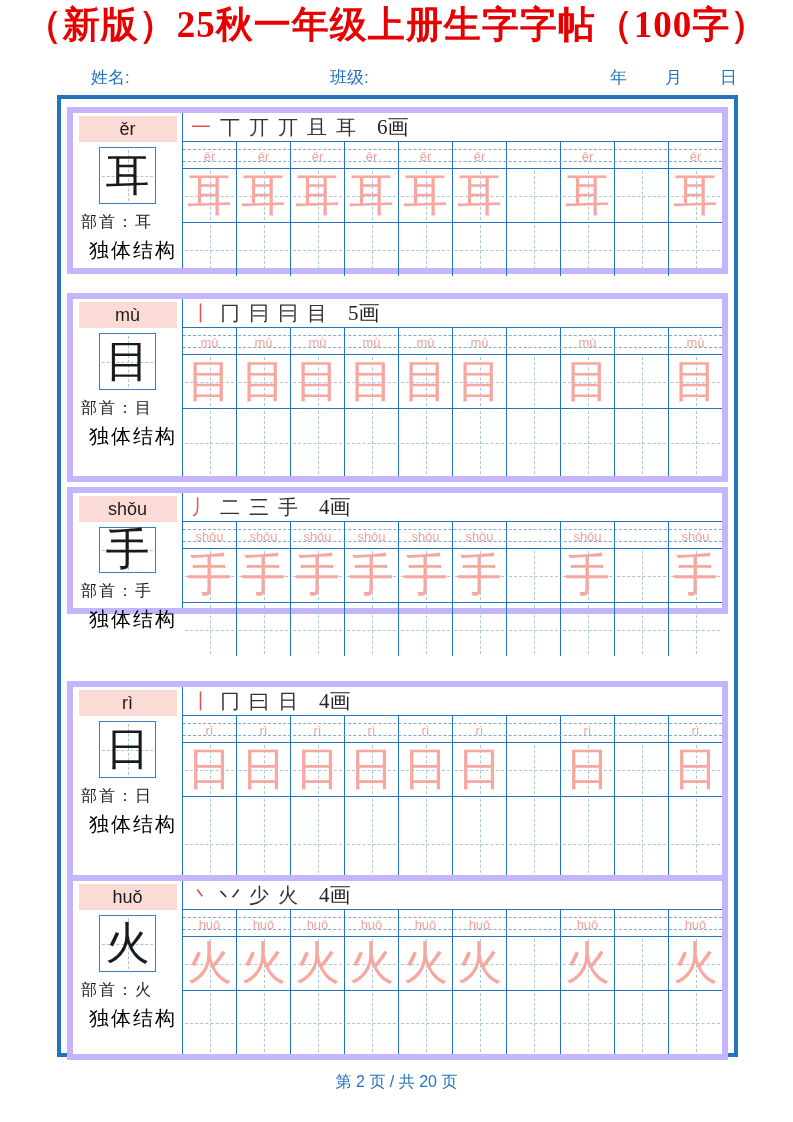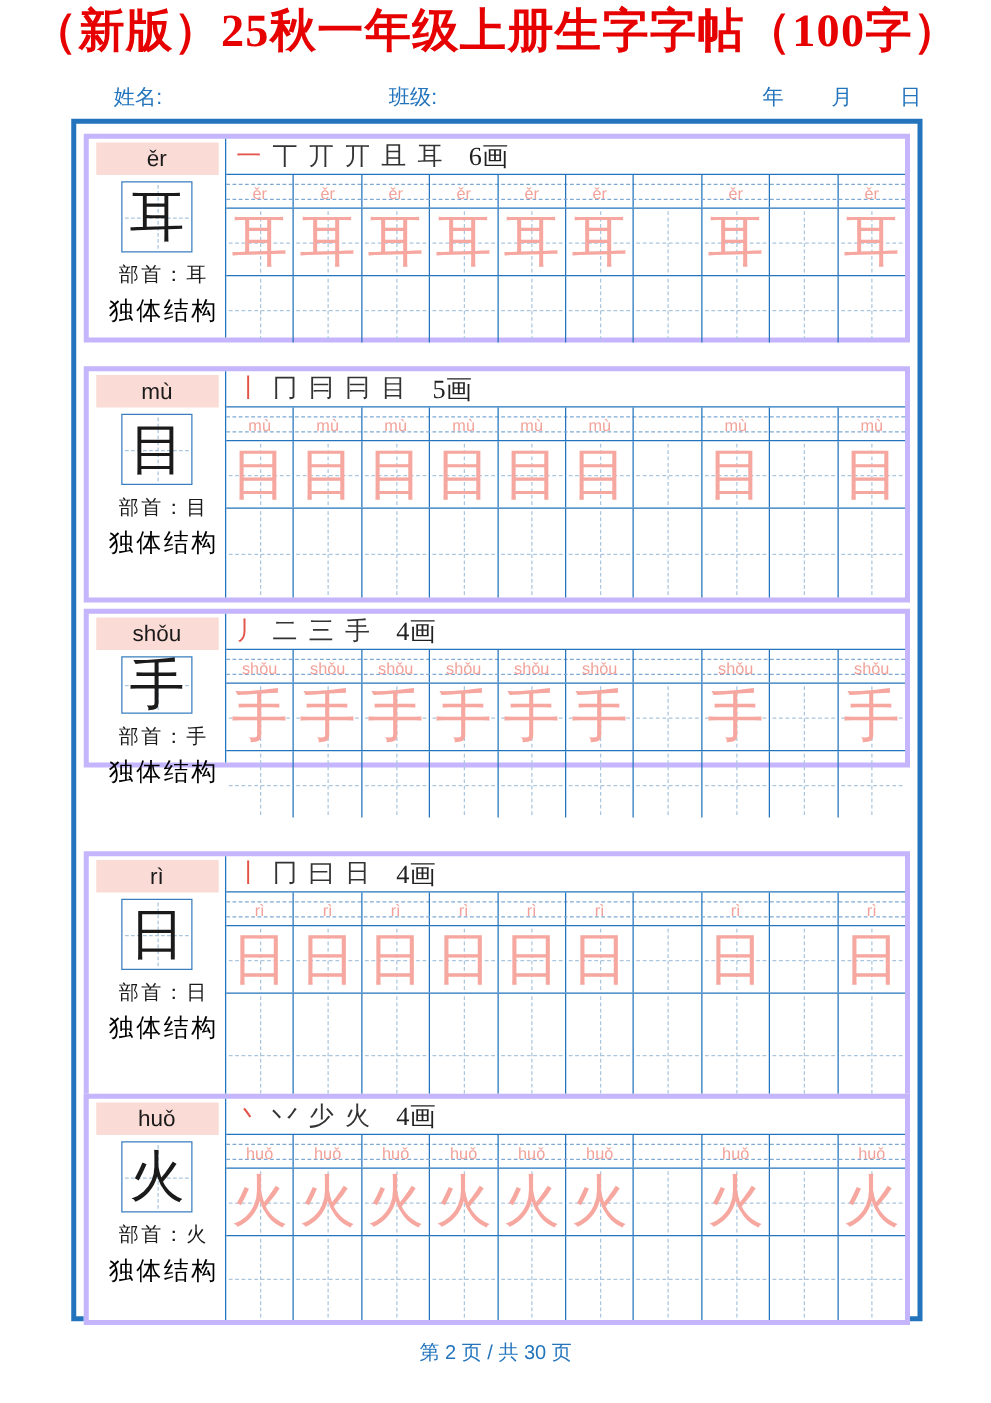--- a/index.html
+++ b/index.html
@@ -21,7 +21,7 @@
     color:#2374bc;font-size:17px;
   }
   .h-name{position:absolute;left:7px;top:0;margin-left:27px;}
-  .h-class{position:absolute;left:254px;top:0;text-align:center;}
+  .h-class{position:absolute;left:273px;top:0;text-align:center;}
   .h-ymd{position:absolute;right:0;top:0;display:flex;gap:38px;}
 
   

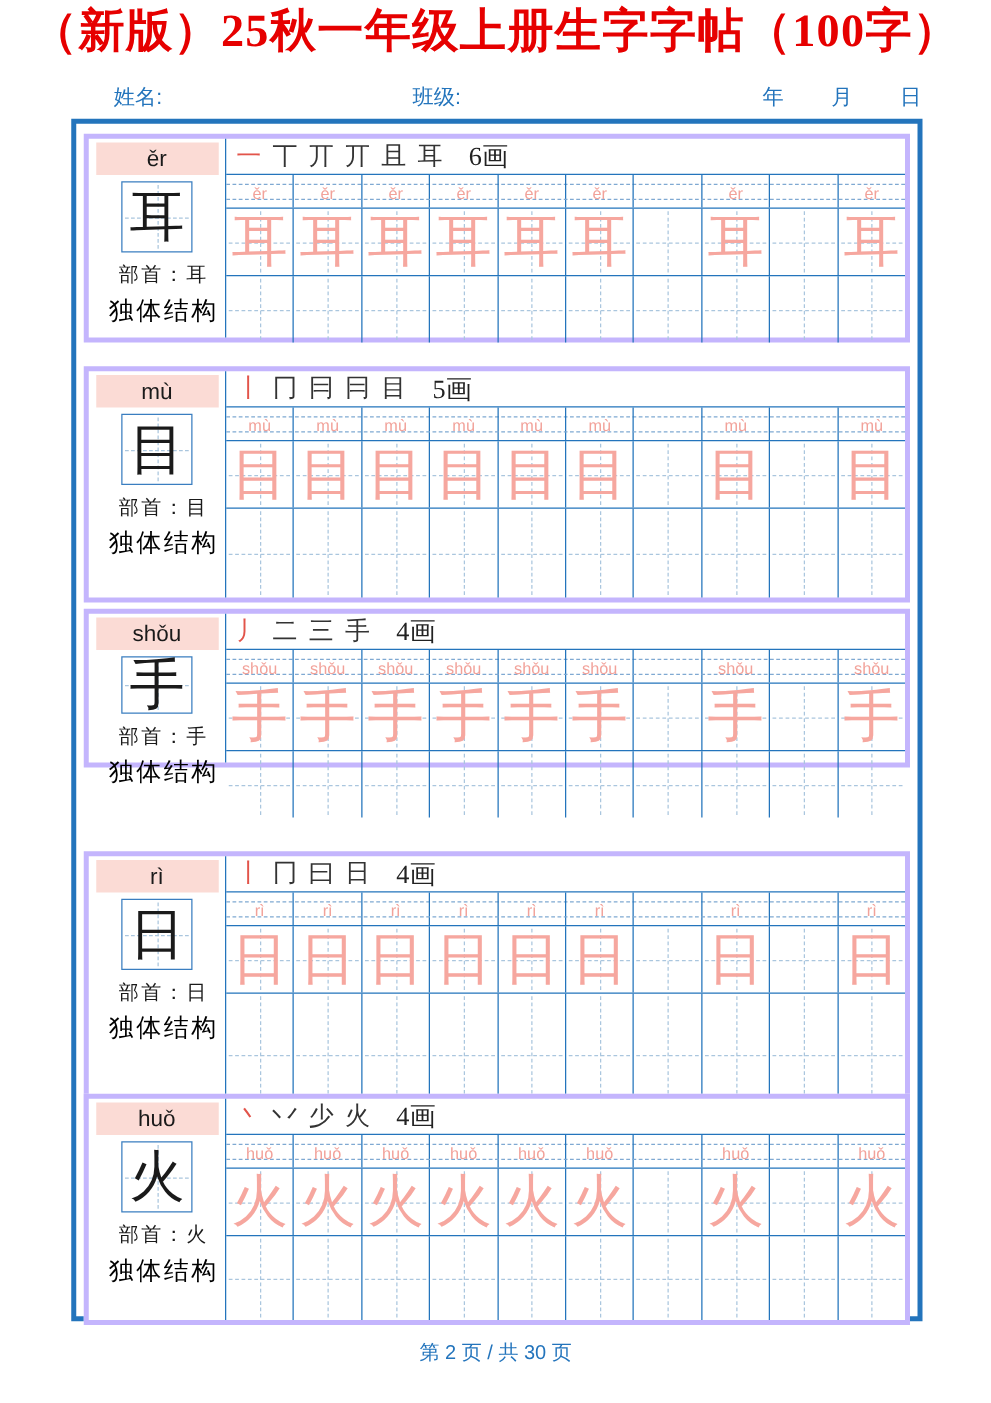--- a/index.html
+++ b/index.html
@@ -33,7 +33,7 @@
   
   .section{
     position:absolute;left:6px;width:661px;
-    border:4px solid #c4b5fd;box-sizing:border-box;background:#fff;
+    border:6px solid #c4b5fd;box-sizing:border-box;background:#fff;
     display:flex;
   }
   .left-panel{

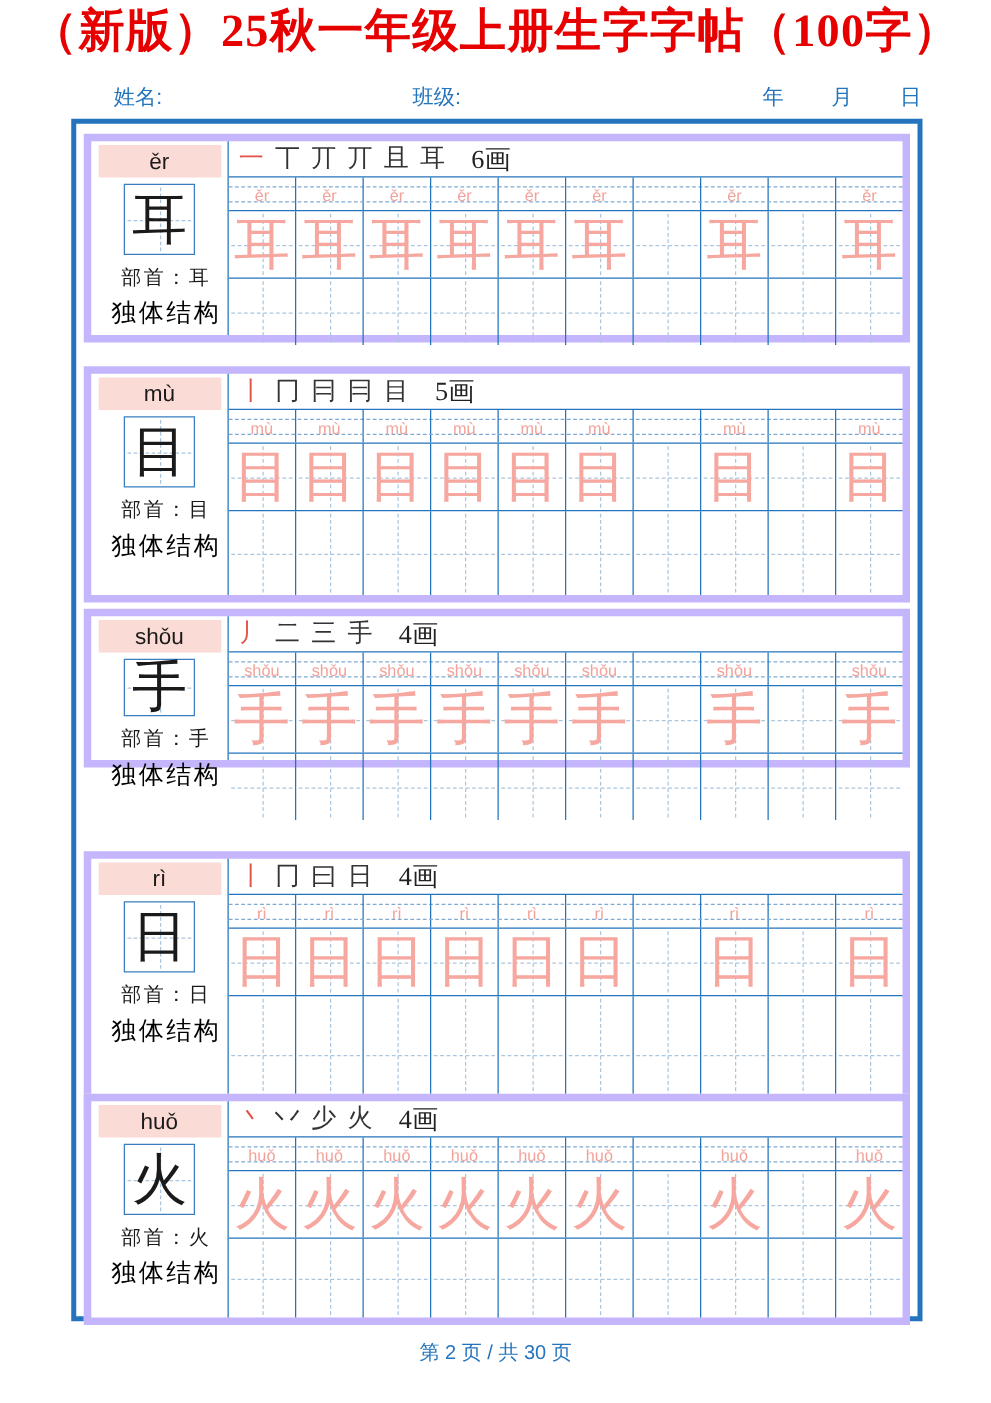--- a/index.html
+++ b/index.html
@@ -56,7 +56,7 @@
     font-family:"Liberation Serif","DejaVu Serif",serif;line-height:1;
   }
   .radical{margin-top:8px;font-size:16px;color:#1a1a1a;letter-spacing:2px;
-    font-family:"Liberation Serif","DejaVu Serif",serif;align-self:flex-start;padding-left:24px;}
+    font-family:"Liberation Serif","DejaVu Serif",serif;align-self:flex-start;padding-left:8px;}
   .structure{margin-top:4px;font-size:20px;color:#000000;letter-spacing:2px;
     font-family:"Liberation Serif","DejaVu Serif",serif;align-self:flex-start;padding-left:16px;}
 

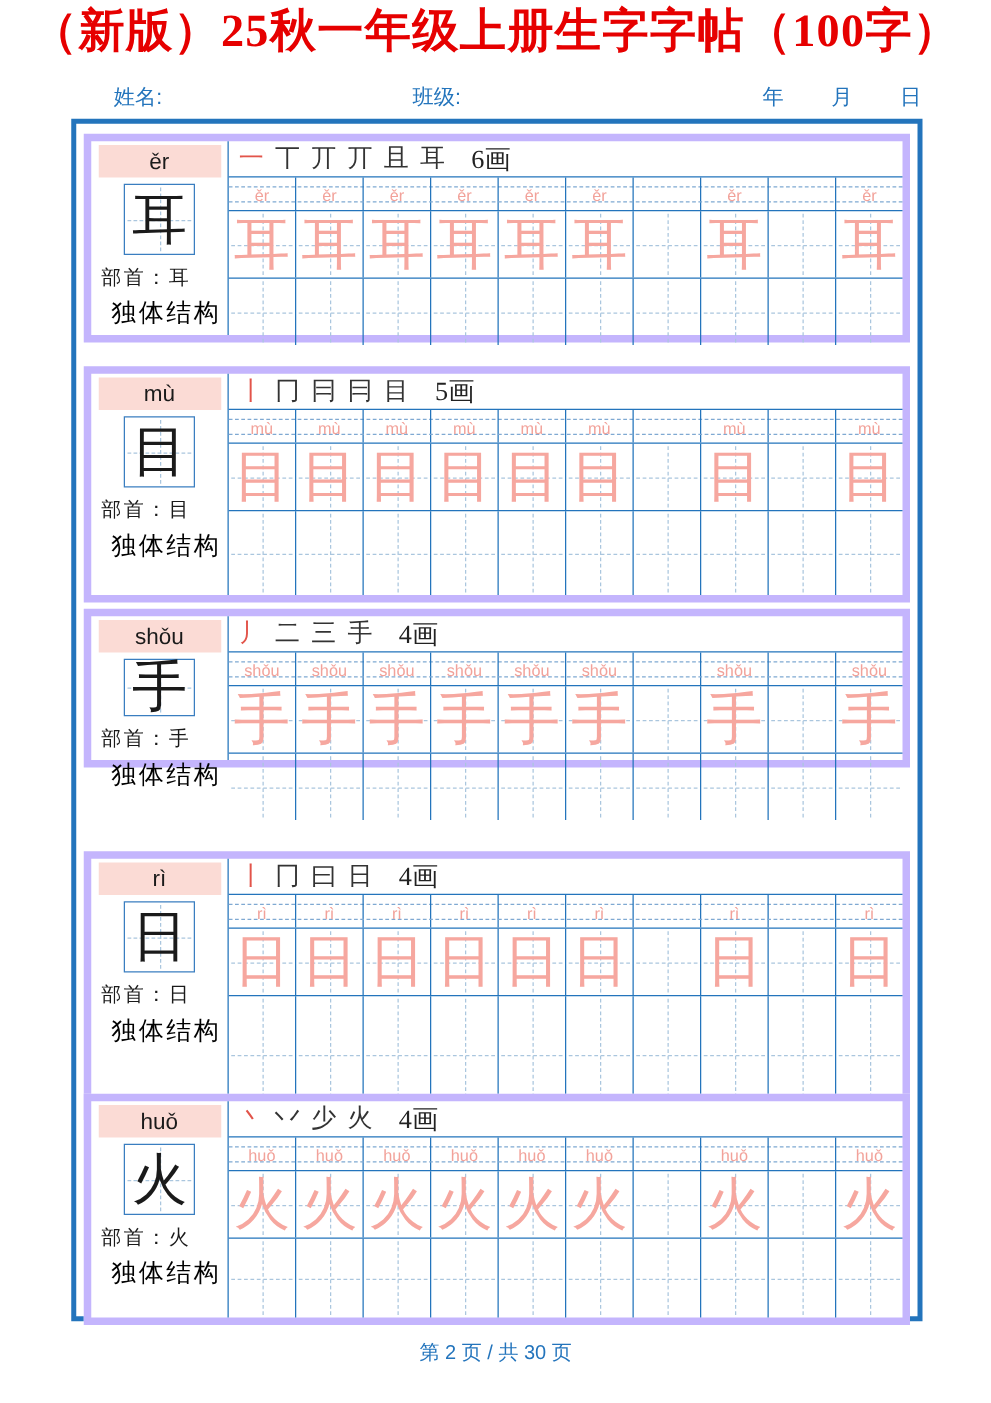--- a/index.html
+++ b/index.html
@@ -576,6 +576,6 @@
 
 </div>
 
-<div class="page-footer">第 2 页 / 共 30 页</div>
+<div class="page-footer">第 2 页 / 共 20 页</div>
 
 </body></html>

